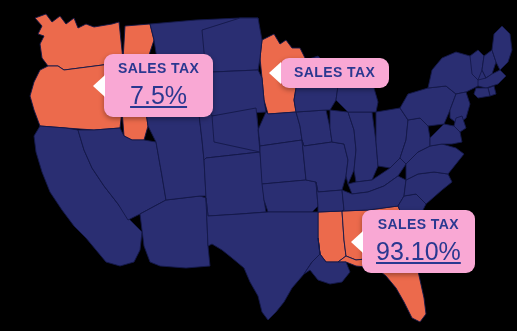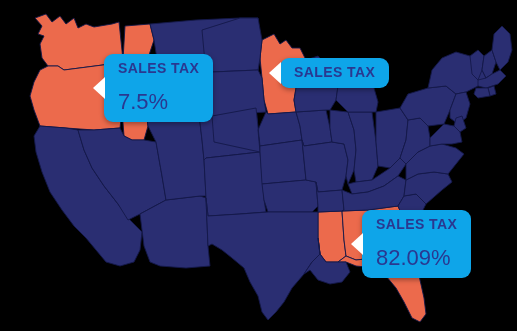--- a/index.html
+++ b/index.html
@@ -29,11 +29,11 @@
   }
   .callout {
     position: absolute;
-    background: #0ea5e9;
+    background: #f9a8d4;
     border-radius: 9px;
     box-shadow: 0 2px 5px rgba(0,0,0,0.35);
     padding: 7px 14px 9px 14px;
-    text-align: left;
+    text-align: center;
     box-sizing: border-box;
     line-height: 1;
   }

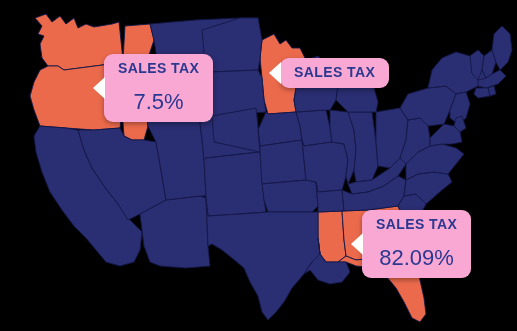--- a/index.html
+++ b/index.html
@@ -59,10 +59,11 @@
   .callout .value {
     display: block;
     color: #2a3890;
-    font-size: 22px;
+    font-size: 25px;
     font-weight: normal;
-    margin-top: 16px;
+    margin-top: 8px;
     white-space: nowrap;
+    text-decoration: underline;
   }
   #callout-0 { left: 104px; top: 54px; }
   #callout-1 { left: 280px; top: 58px; }

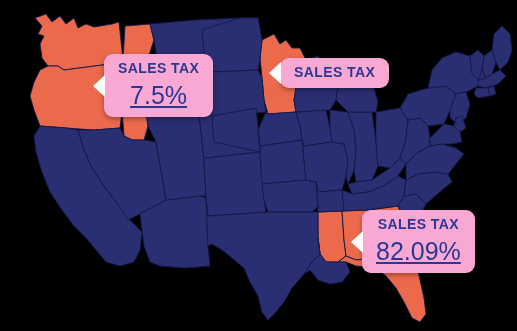--- a/index.html
+++ b/index.html
@@ -145,7 +145,7 @@
   <div class="callout" id="callout-2">
     <span class="notch"></span>
     <span class="label">SALES TAX</span>
-    <span class="value">82.09%</span>
+    <span class="value">93.10%</span>
   </div>
 
 </div>

